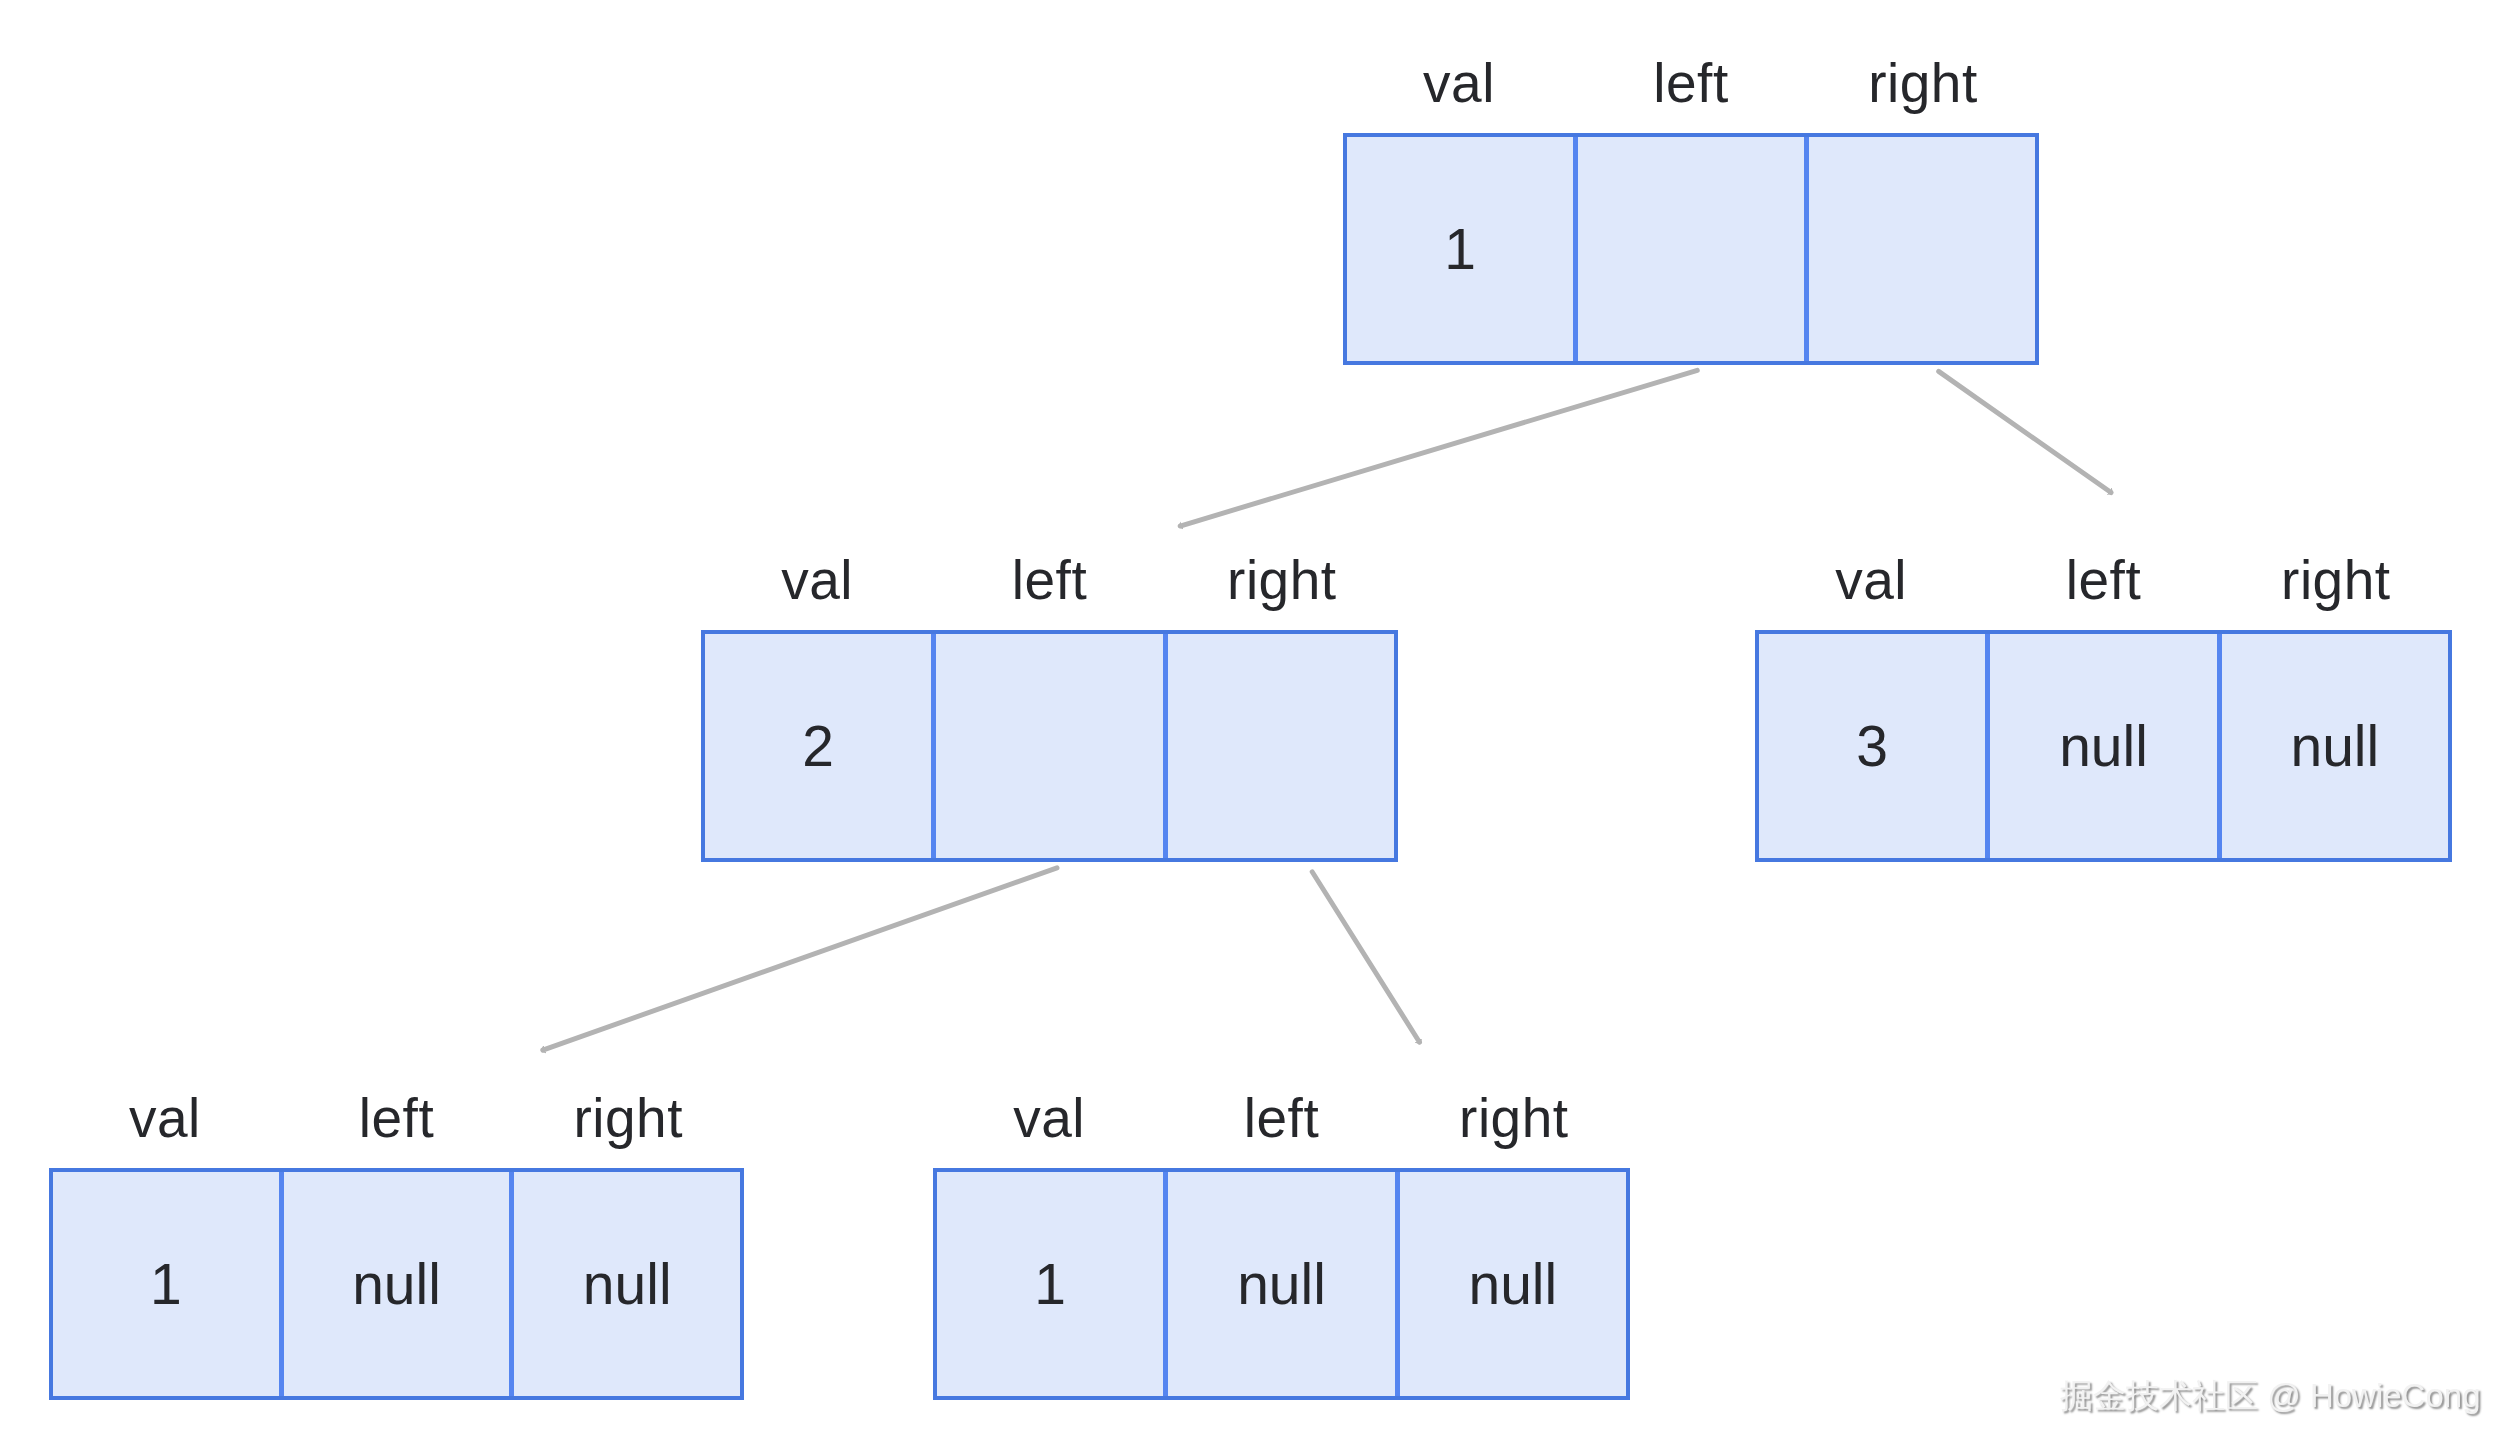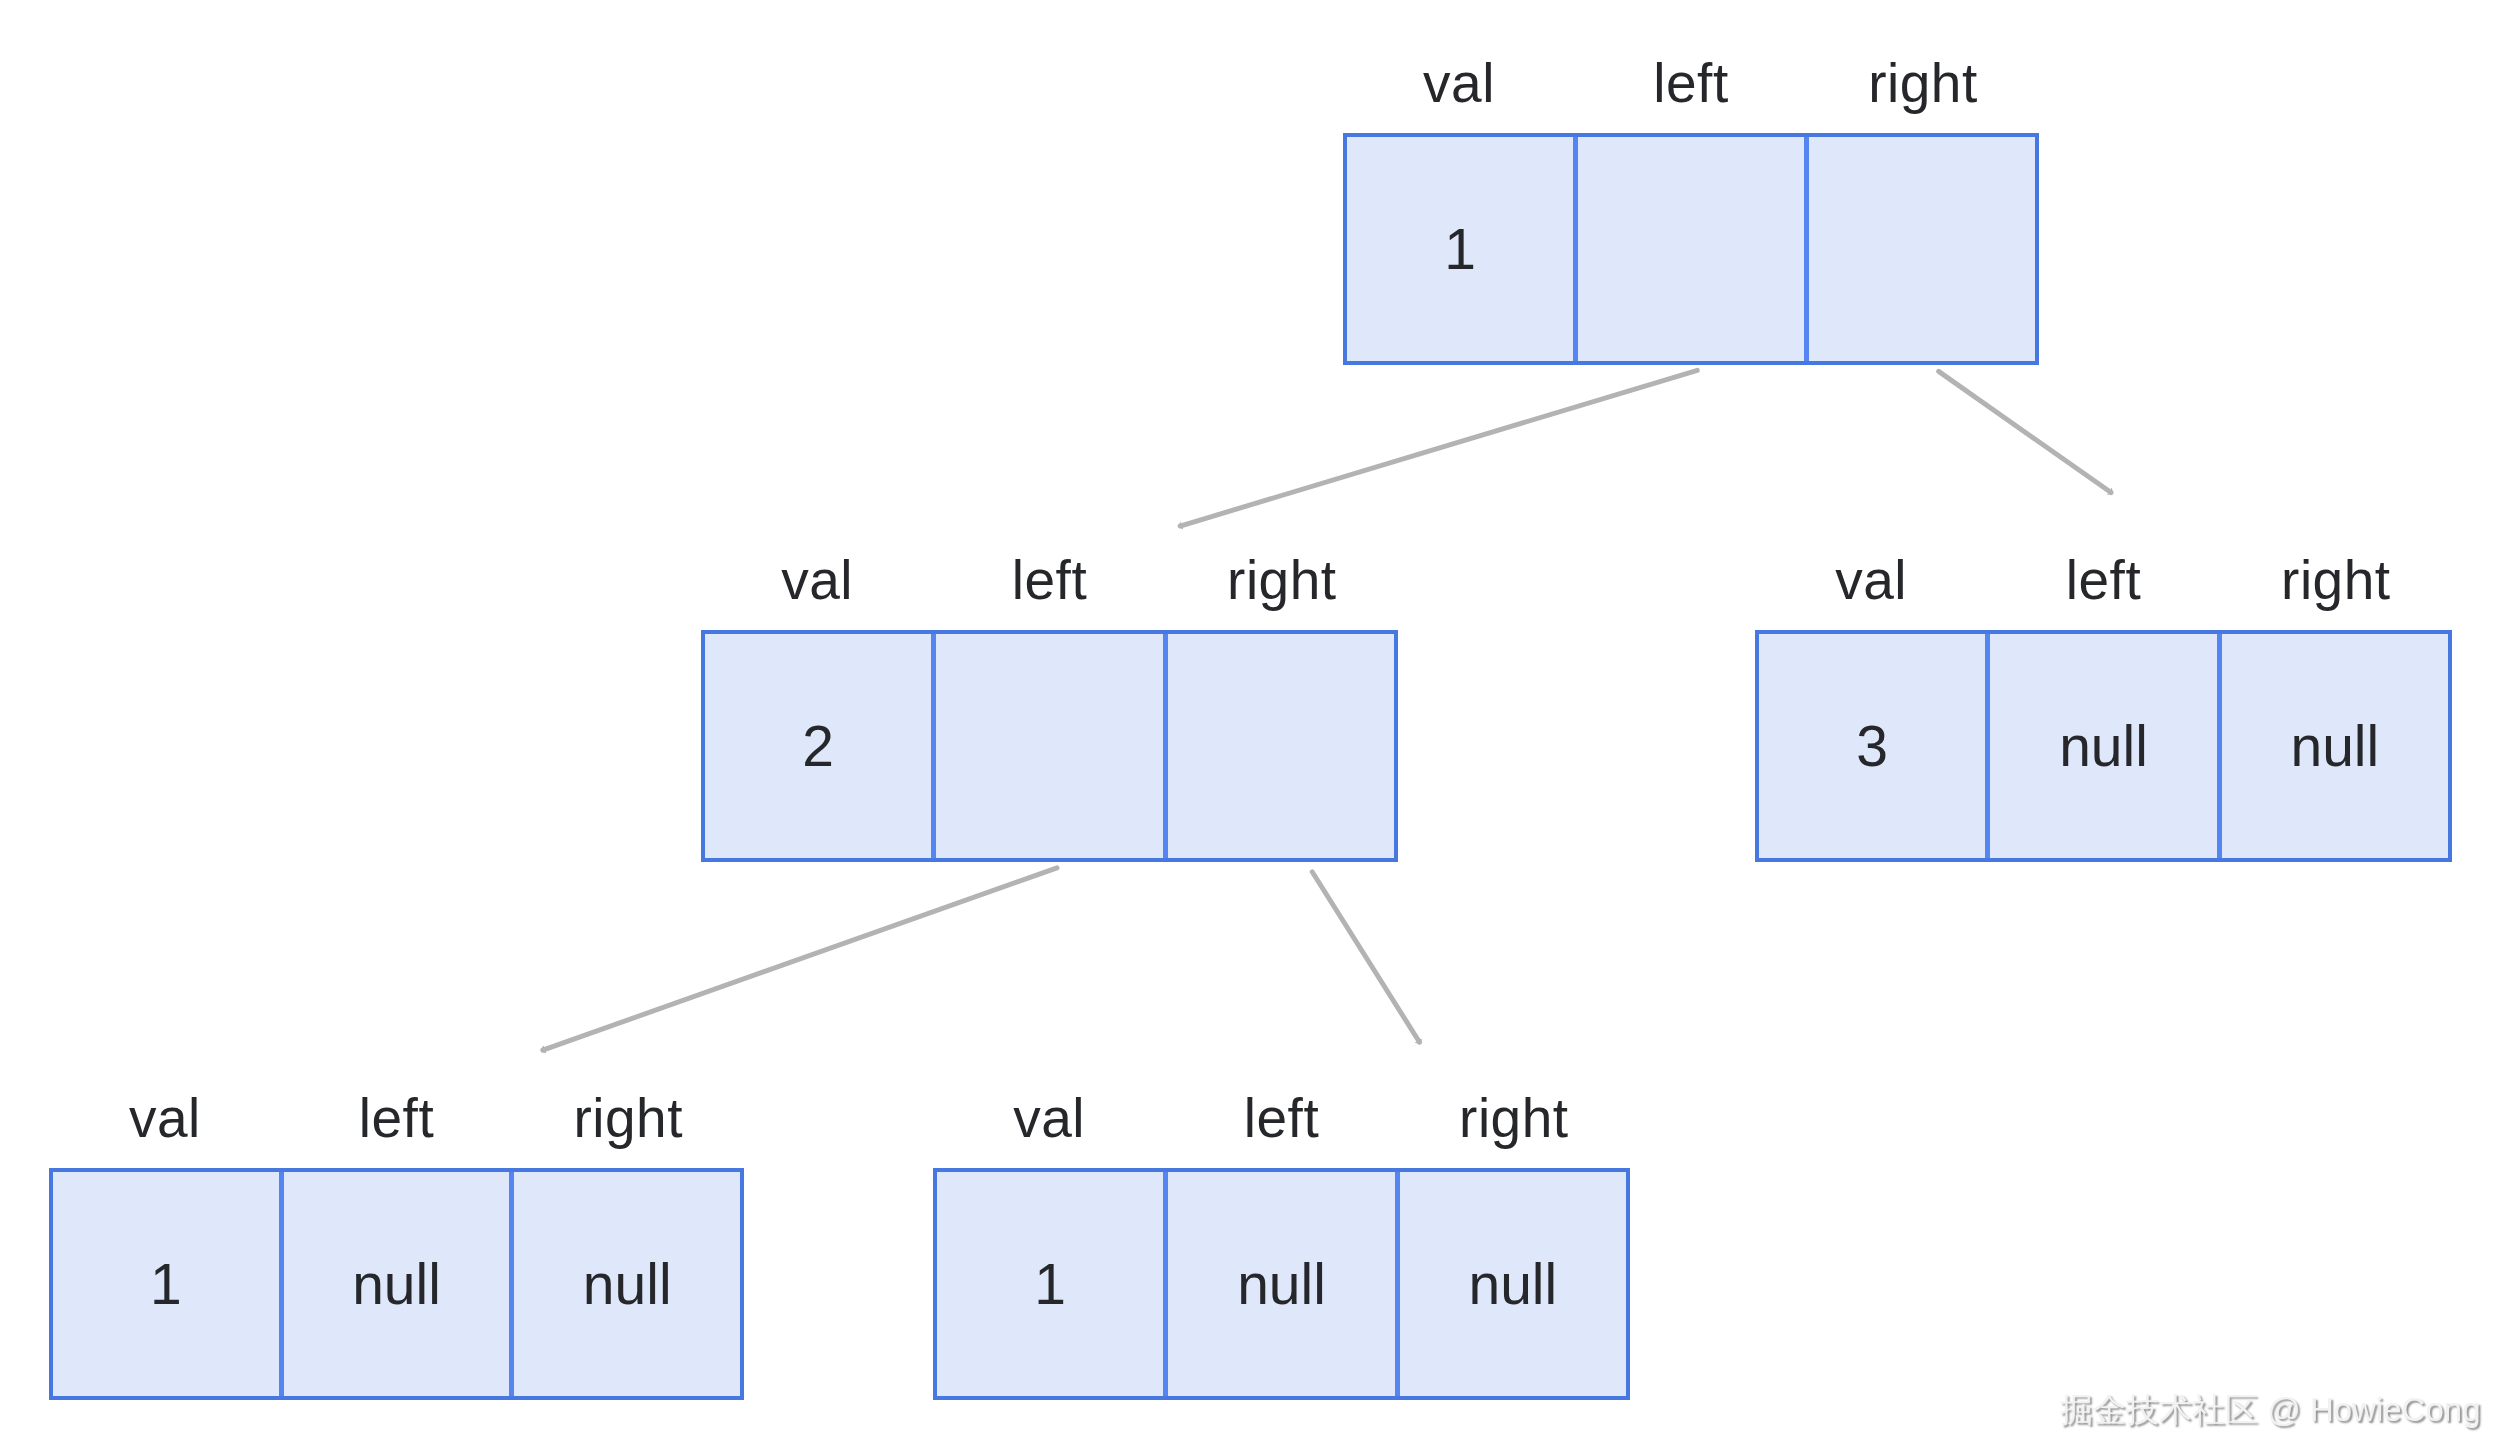--- a/index.html
+++ b/index.html
@@ -66,7 +66,7 @@
   .watermark {
     position: absolute;
     right: 31.5px;
-    bottom: 19px;
+    bottom: 33px;
     font-size: 33px;
     color: #f2f2f2;
     text-shadow: 2px 2px 2px #8f8f8f, -1px -1px 1px #ffffff;

